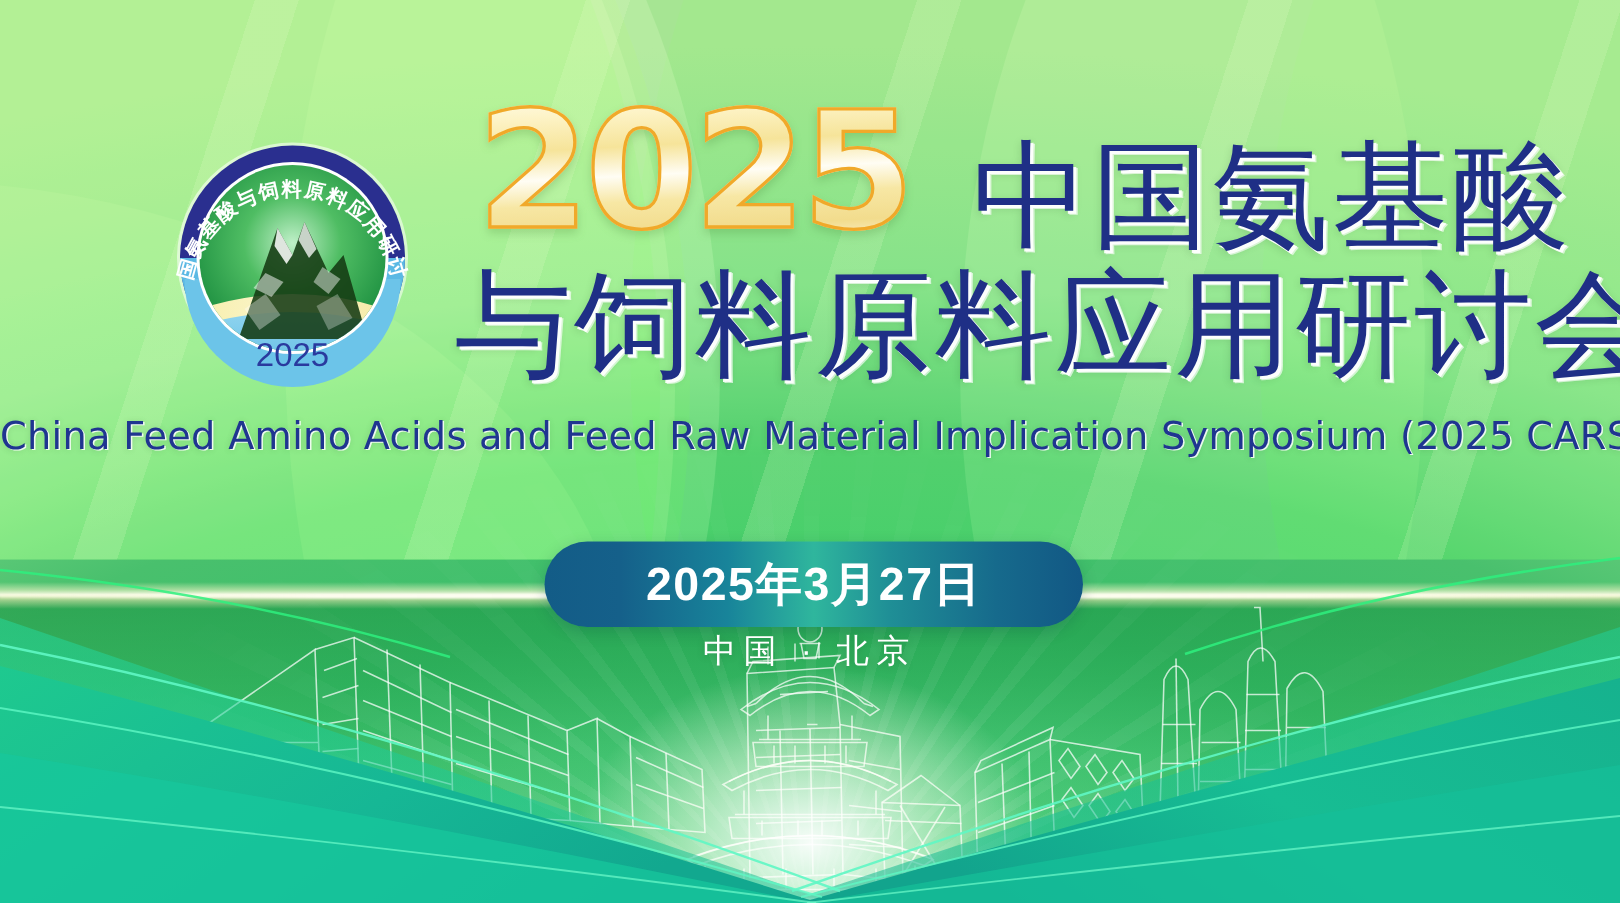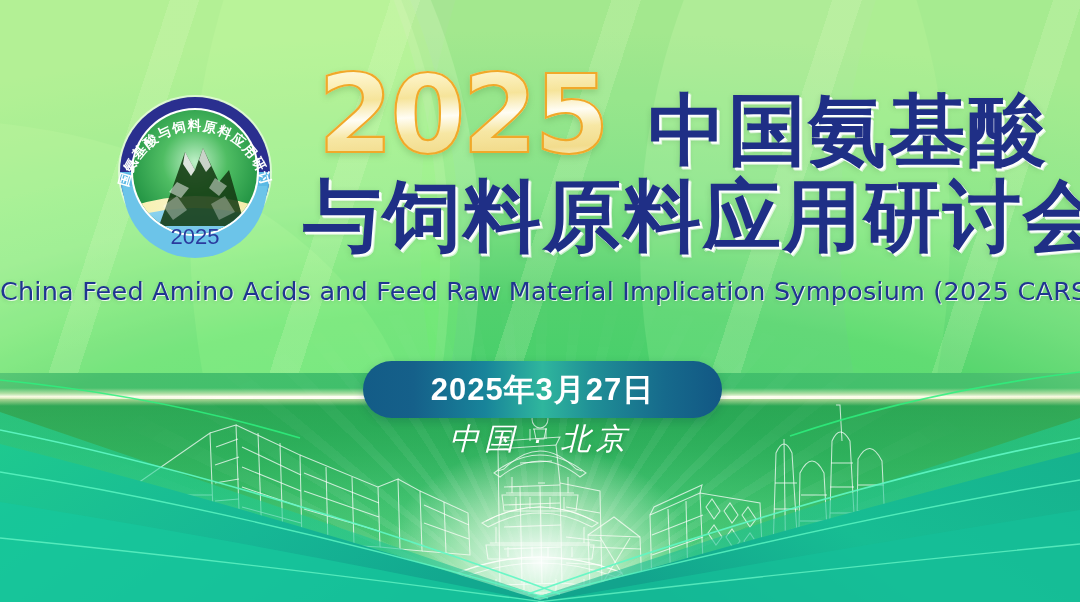--- a/index.html
+++ b/index.html
@@ -119,7 +119,7 @@
 
   .cn-line{
     position:absolute;
-    color:#1f2f86; font-weight:700;
+    color:#1f2f86; font-weight:400;
     font-family:"Liberation Serif","DejaVu Serif",serif;
     letter-spacing:2px;
     text-shadow:

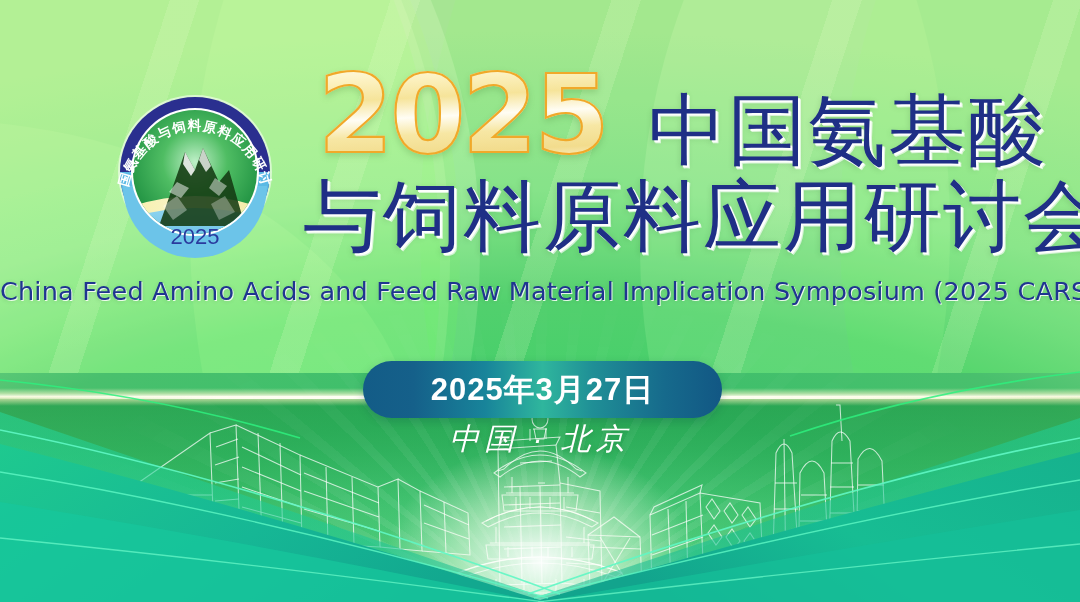--- a/index.html
+++ b/index.html
@@ -158,10 +158,9 @@
   .place{
     position:absolute; left:0; right:0; top:419px;
     text-align:center; color:#ffffff;
-    font-size:30px; font-weight:400; letter-spacing:5px;
+    font-size:22px; font-weight:400; letter-spacing:5px;
     font-family:"Liberation Sans","DejaVu Sans",sans-serif;
     text-shadow:0 1px 5px rgba(30,90,40,.35);
-    font-style:italic;
   }
 </style>
 </head>

